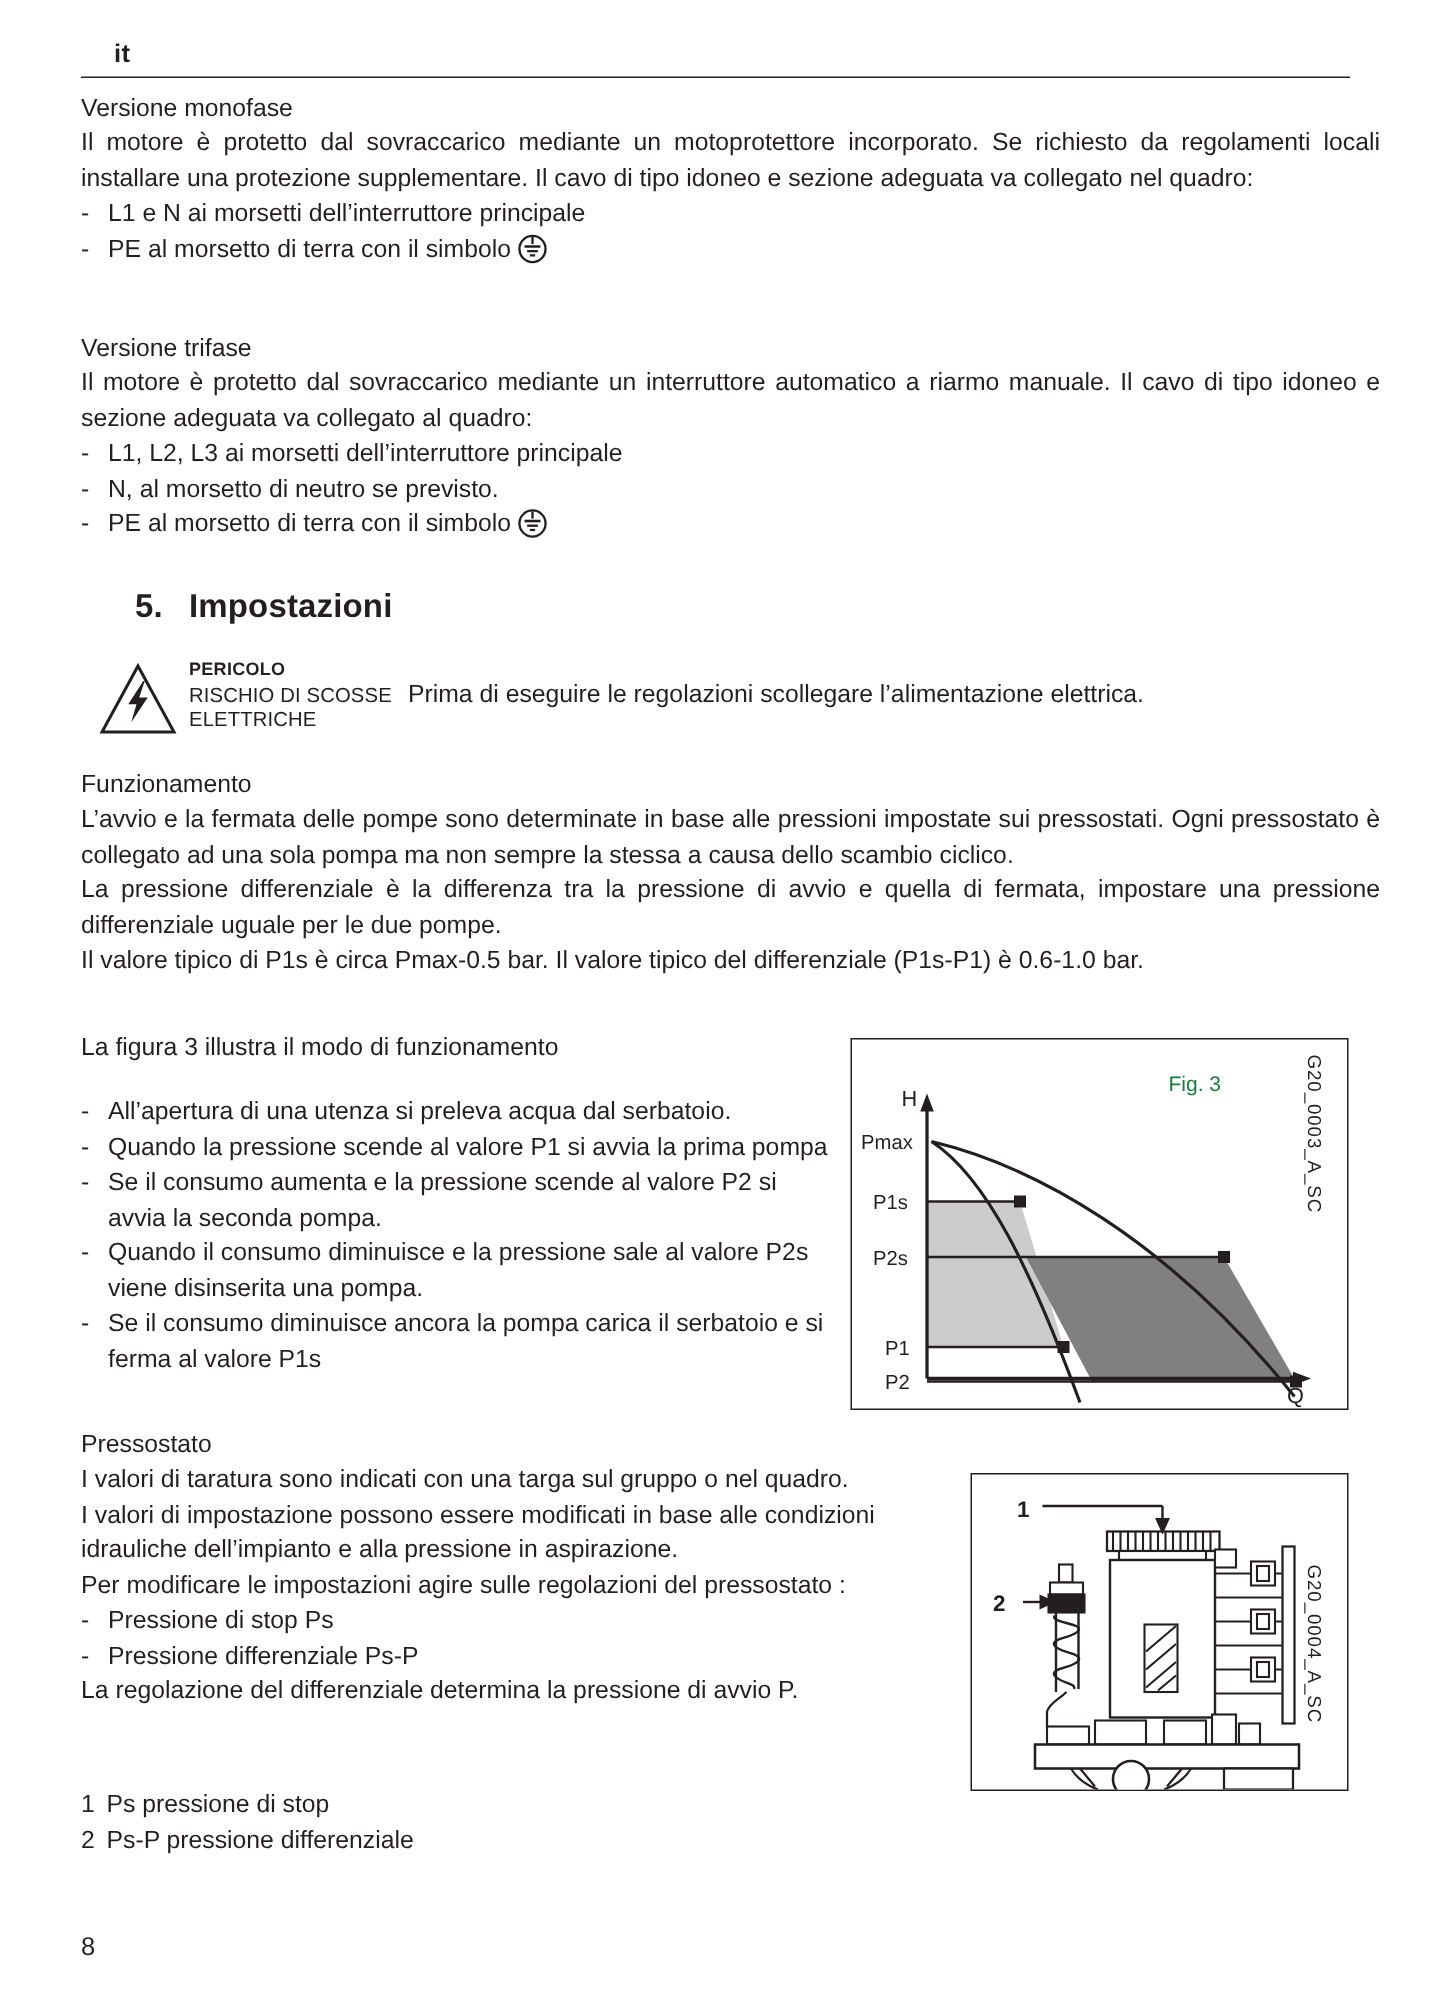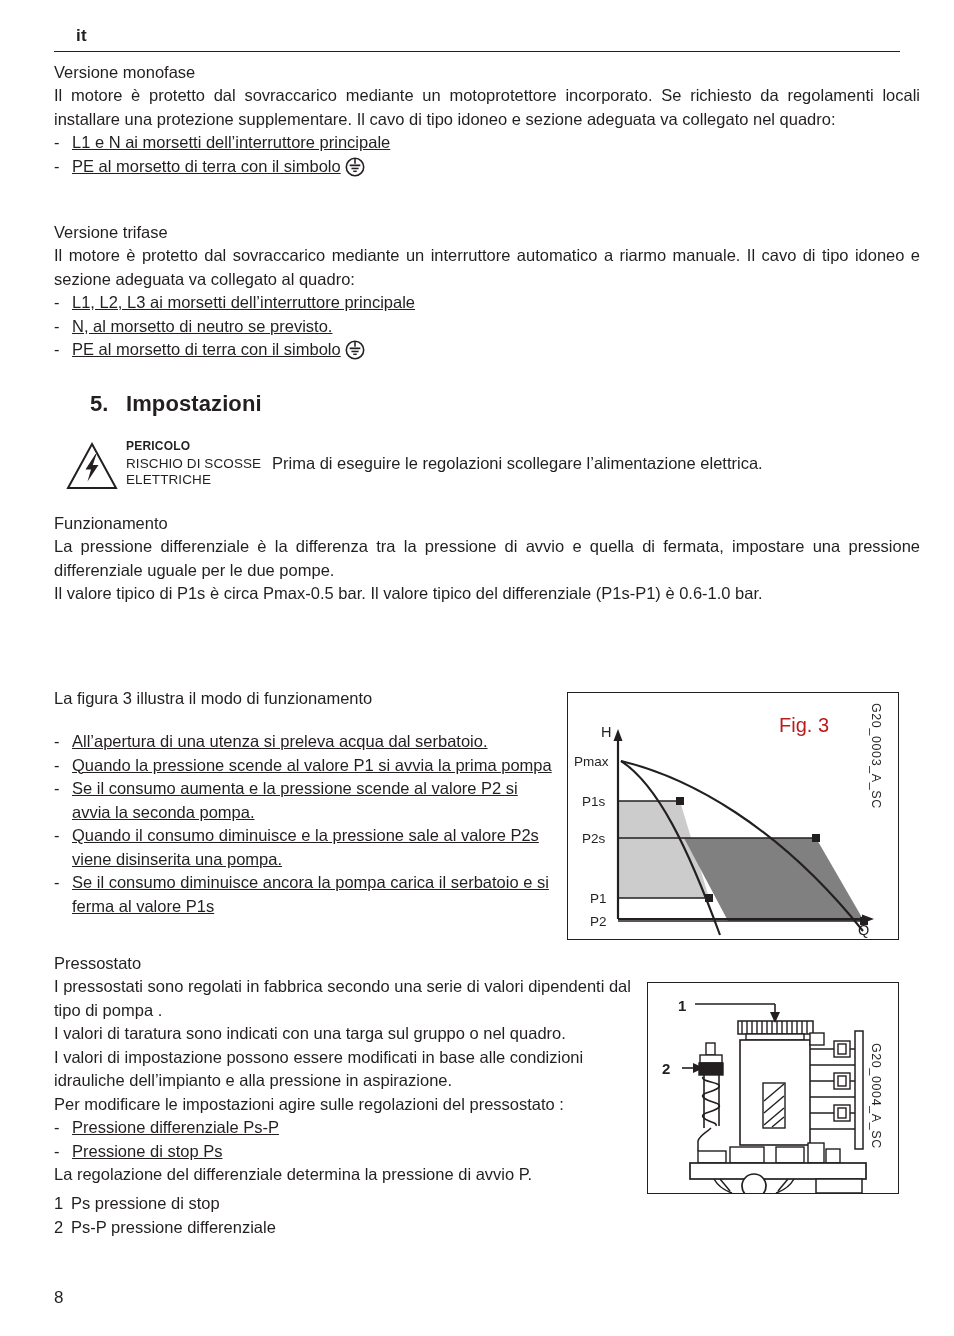--- a/index.html
+++ b/index.html
@@ -62,7 +62,6 @@
     padding: 0;
     font-size: 16.5px;
     line-height: 23.5px;
-    text-decoration: underline;
   }
   ul.dashlist > li {
     position: relative;

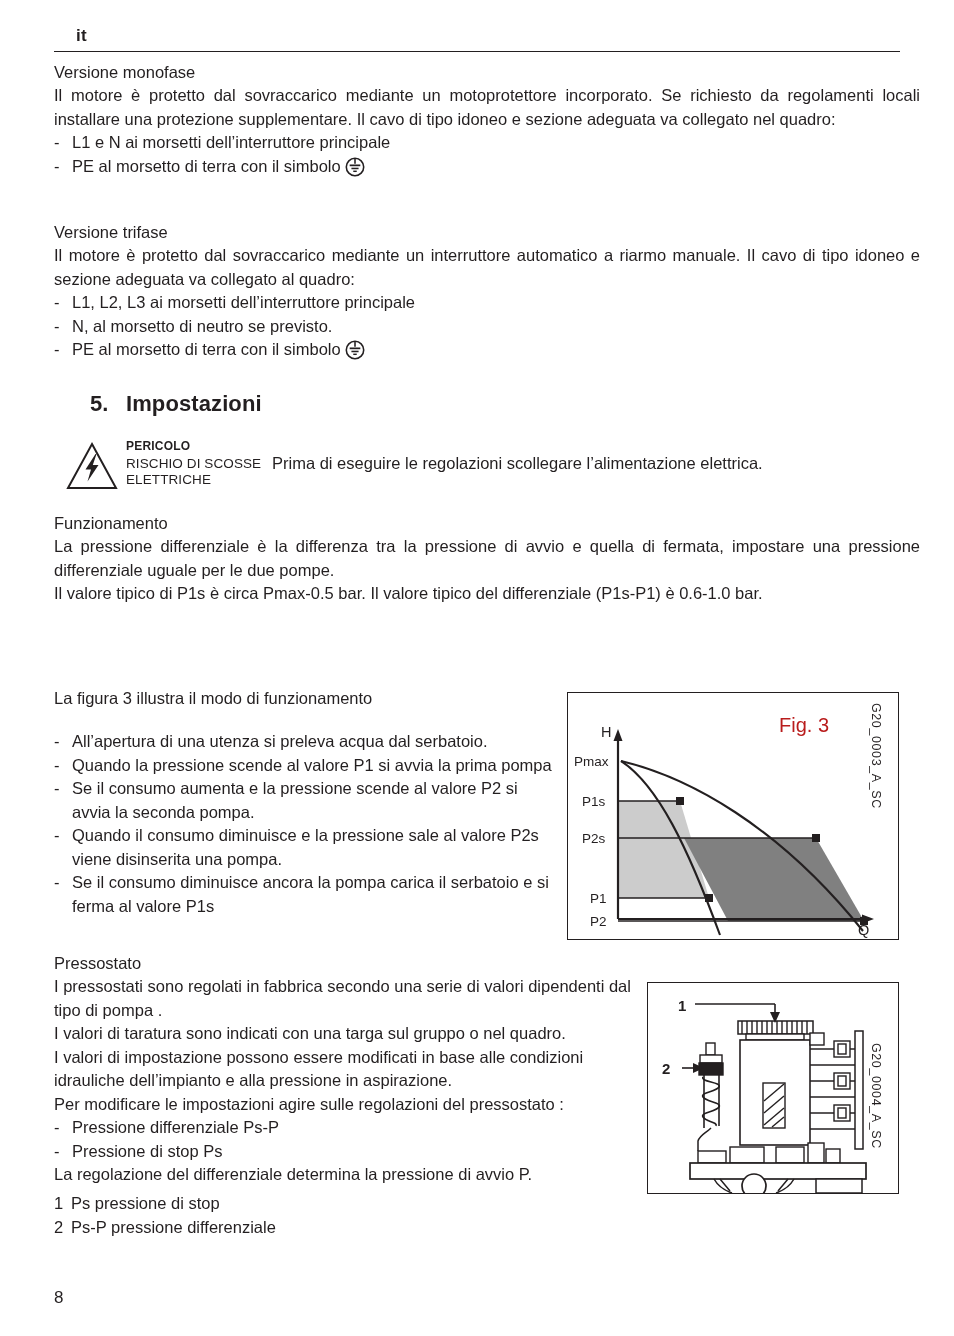--- a/index.html
+++ b/index.html
@@ -254,6 +254,7 @@
 
   <div class="col" style="top:512px;">
     <div class="sub-head">Funzionamento</div>
+    <p class="body">L’avvio e la fermata delle pompe sono determinate in base alle pressioni impostate sui pressostati. Ogni pressostato è collegato ad una sola pompa ma non sempre la stessa a causa dello scambio ciclico.</p>
     <p class="body">La pressione differenziale è la differenza tra la pressione di avvio e quella di fermata, impostare una pressione differenziale uguale per le due pompe.</p>
     <p class="body nojust">Il valore tipico di P1s è circa Pmax-0.5 bar. Il valore tipico del differenziale (P1s-P1) è 0.6-1.0 bar.</p>
   </div>

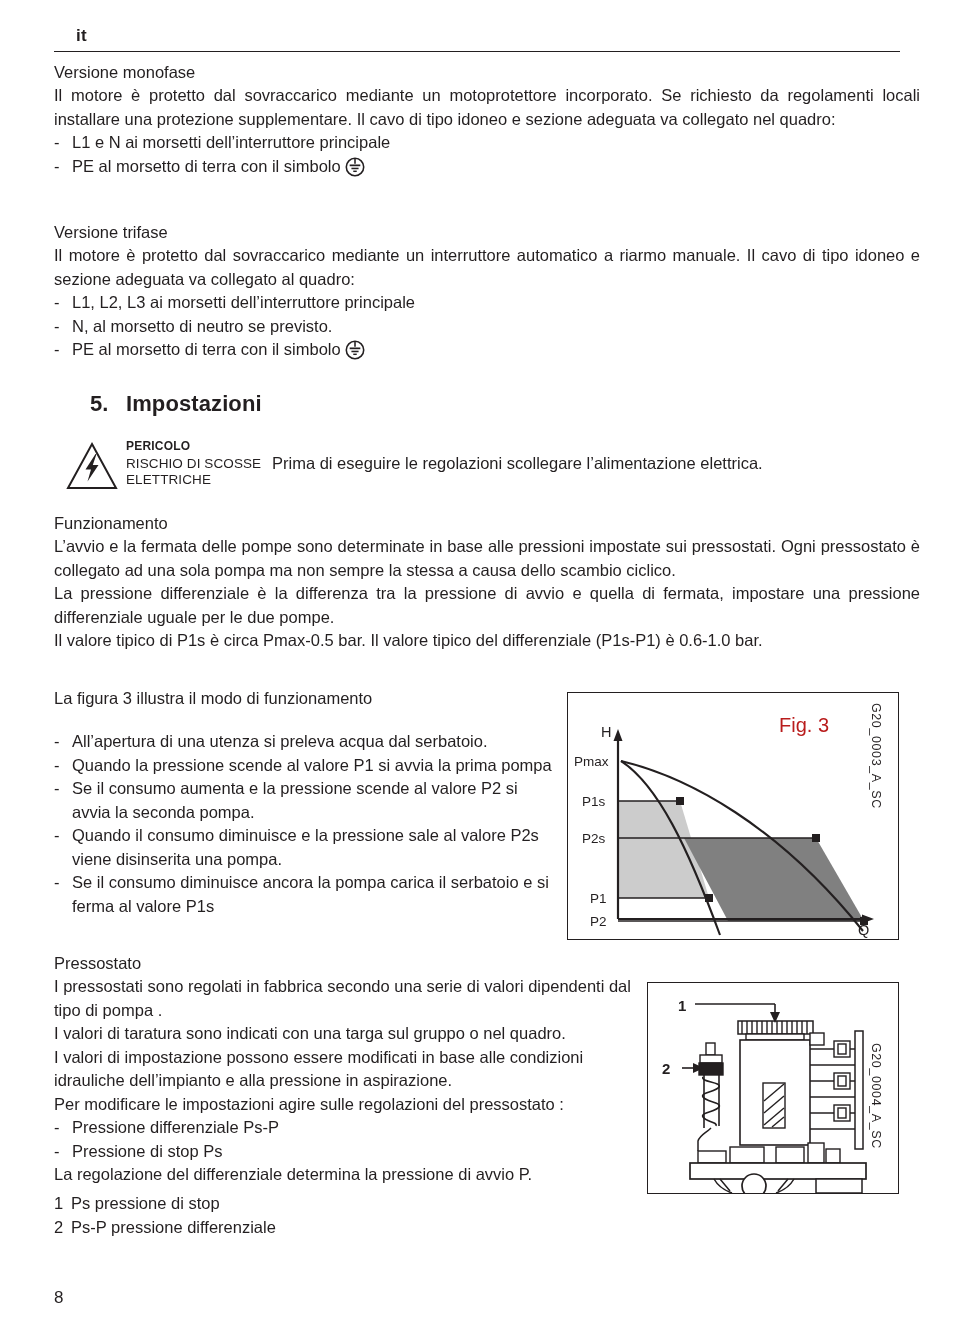--- a/index.html
+++ b/index.html
@@ -181,8 +181,8 @@
   #fig4-code { left: 869px; top: 1043px; }
   .fig-caption {
     position: absolute;
-    font-size: 20px;
-    color: #b91c1c;
+    font-size: 14px;
+    color: #15803d;
   }
   #fig3-caption { left: 779px; top: 714px; }
 

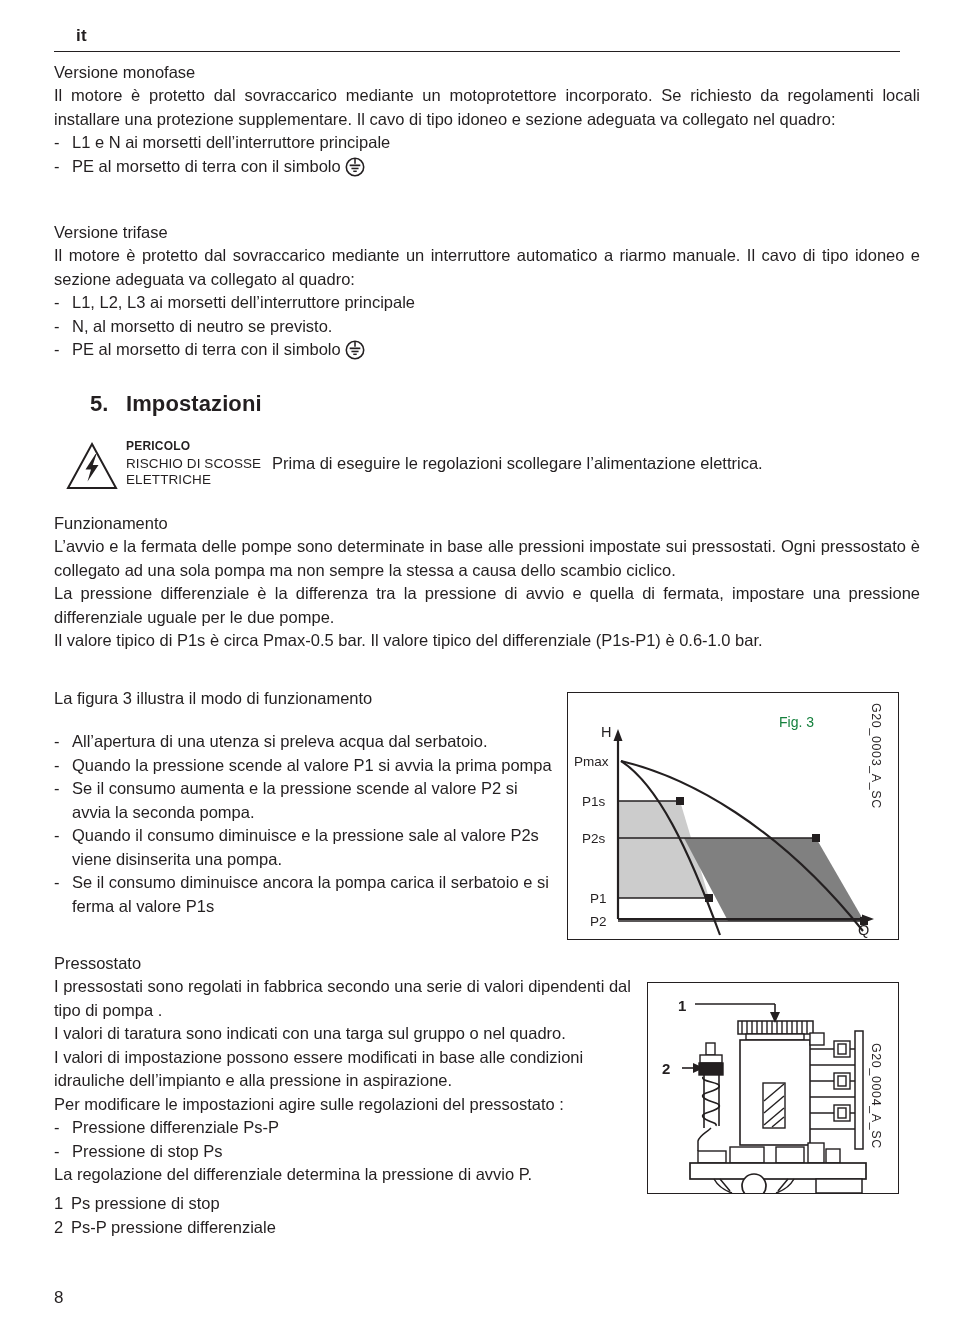--- a/index.html
+++ b/index.html
@@ -313,7 +313,6 @@
 
   <div class="col" style="top:952px; width:600px;">
     <div class="sub-head">Pressostato</div>
-    <p class="body nojust">I pressostati sono regolati in fabbrica secondo una serie di valori dipendenti dal tipo di pompa .</p>
     <p class="body nojust">I valori di taratura sono indicati con una targa sul gruppo o nel quadro.</p>
     <p class="body nojust">I valori di impostazione possono essere  modificati in base alle condizioni idrauliche  dell’impianto e alla pressione in aspirazione.</p>
     <p class="body nojust">Per modificare le impostazioni  agire sulle regolazioni del pressostato :</p>

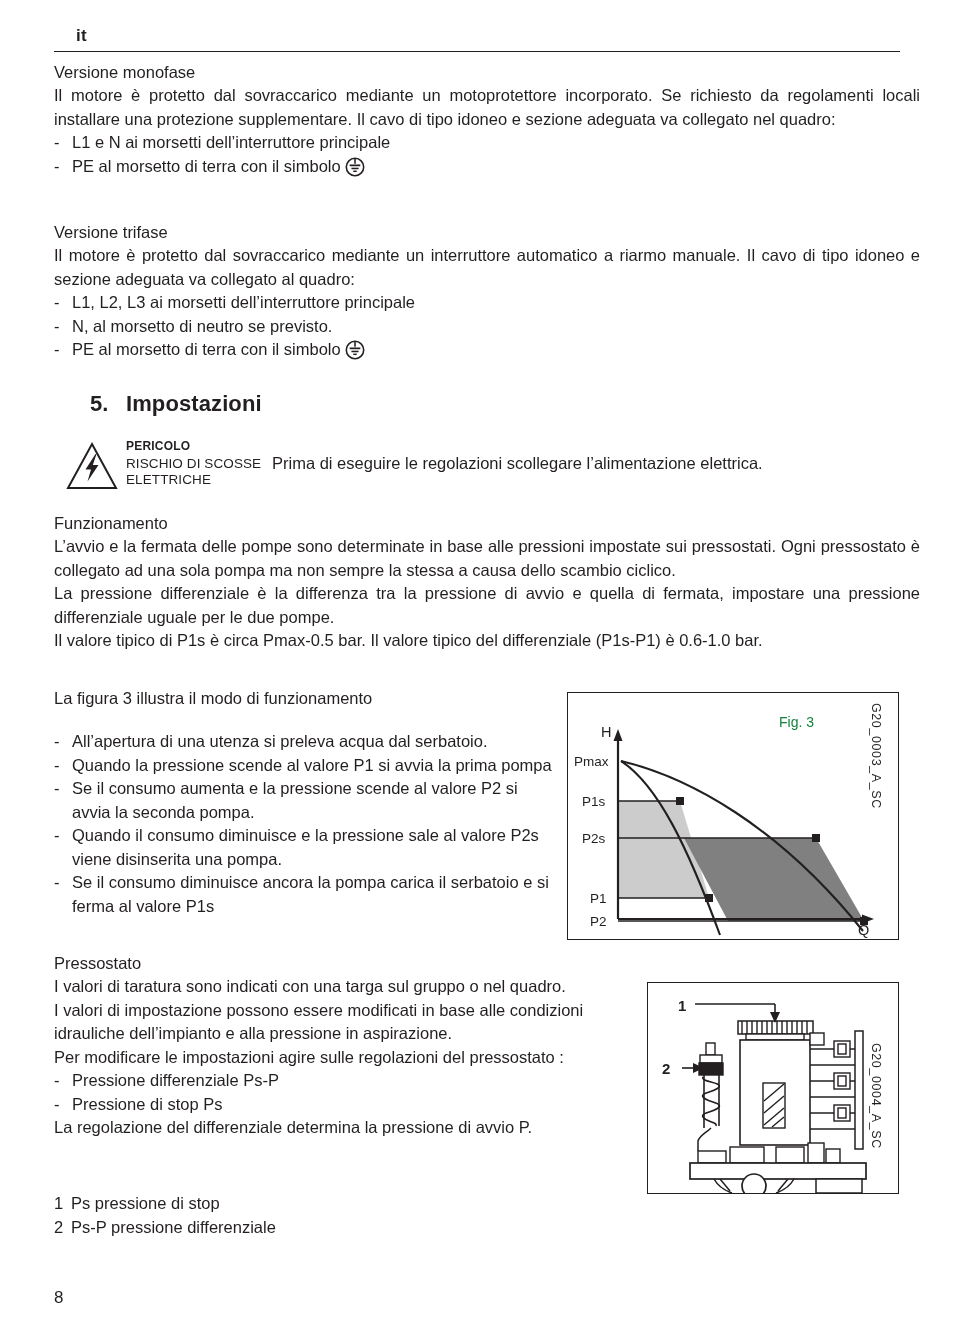--- a/index.html
+++ b/index.html
@@ -317,8 +317,8 @@
     <p class="body nojust">I valori di impostazione possono essere  modificati in base alle condizioni idrauliche  dell’impianto e alla pressione in aspirazione.</p>
     <p class="body nojust">Per modificare le impostazioni  agire sulle regolazioni del pressostato :</p>
     <ul class="dashlist">
+      <li><span>Pressione di  stop Ps</span></li>
       <li><span>Pressione differenziale Ps-P</span></li>
-      <li><span>Pressione di  stop Ps</span></li>
     </ul>
     <p class="body nojust">La regolazione del differenziale determina la pressione di avvio P.</p>
   </div>

